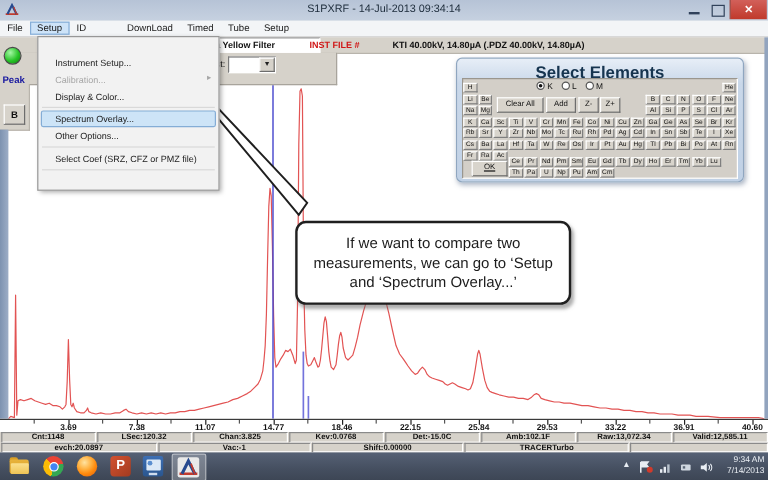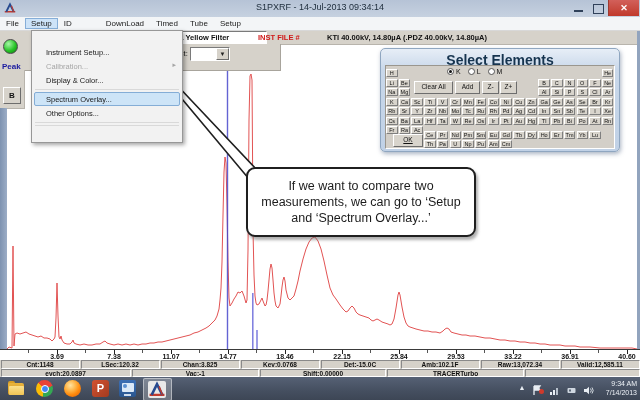--- a/index.html
+++ b/index.html
@@ -309,6 +309,7 @@
     <div class="dd-item hl">Spectrum Overlay...</div>
     <div class="dd-item">Other Options...</div>
     <div class="dd-sep"></div>
+    <div class="dd-item">Select Coef (SRZ, CFZ or PMZ file)</div>
     <div class="dd-sep"></div>
   </div>
 

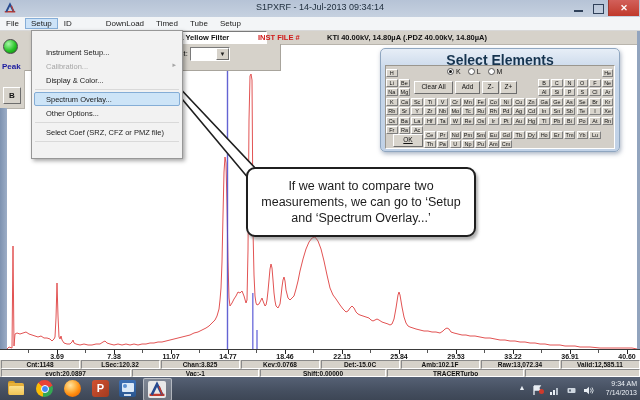--- a/index.html
+++ b/index.html
@@ -123,7 +123,7 @@
     font-size:6.5px;text-align:center;color:#111;line-height:10px;z-index:6;}
 
   
-  #balloon{left:246px;top:167px;width:226px;height:66px;background:#fff;border:2px solid #1f1f1f;
+  #balloon{left:246px;top:184px;width:226px;height:66px;background:#fff;border:2px solid #1f1f1f;
     border-radius:9px;box-shadow:2px 3px 3px rgba(110,110,110,.55);z-index:4;
     display:flex;flex-direction:column;justify-content:center;text-align:center;
     font-size:12.5px;line-height:16px;color:#1c1c1c;}

